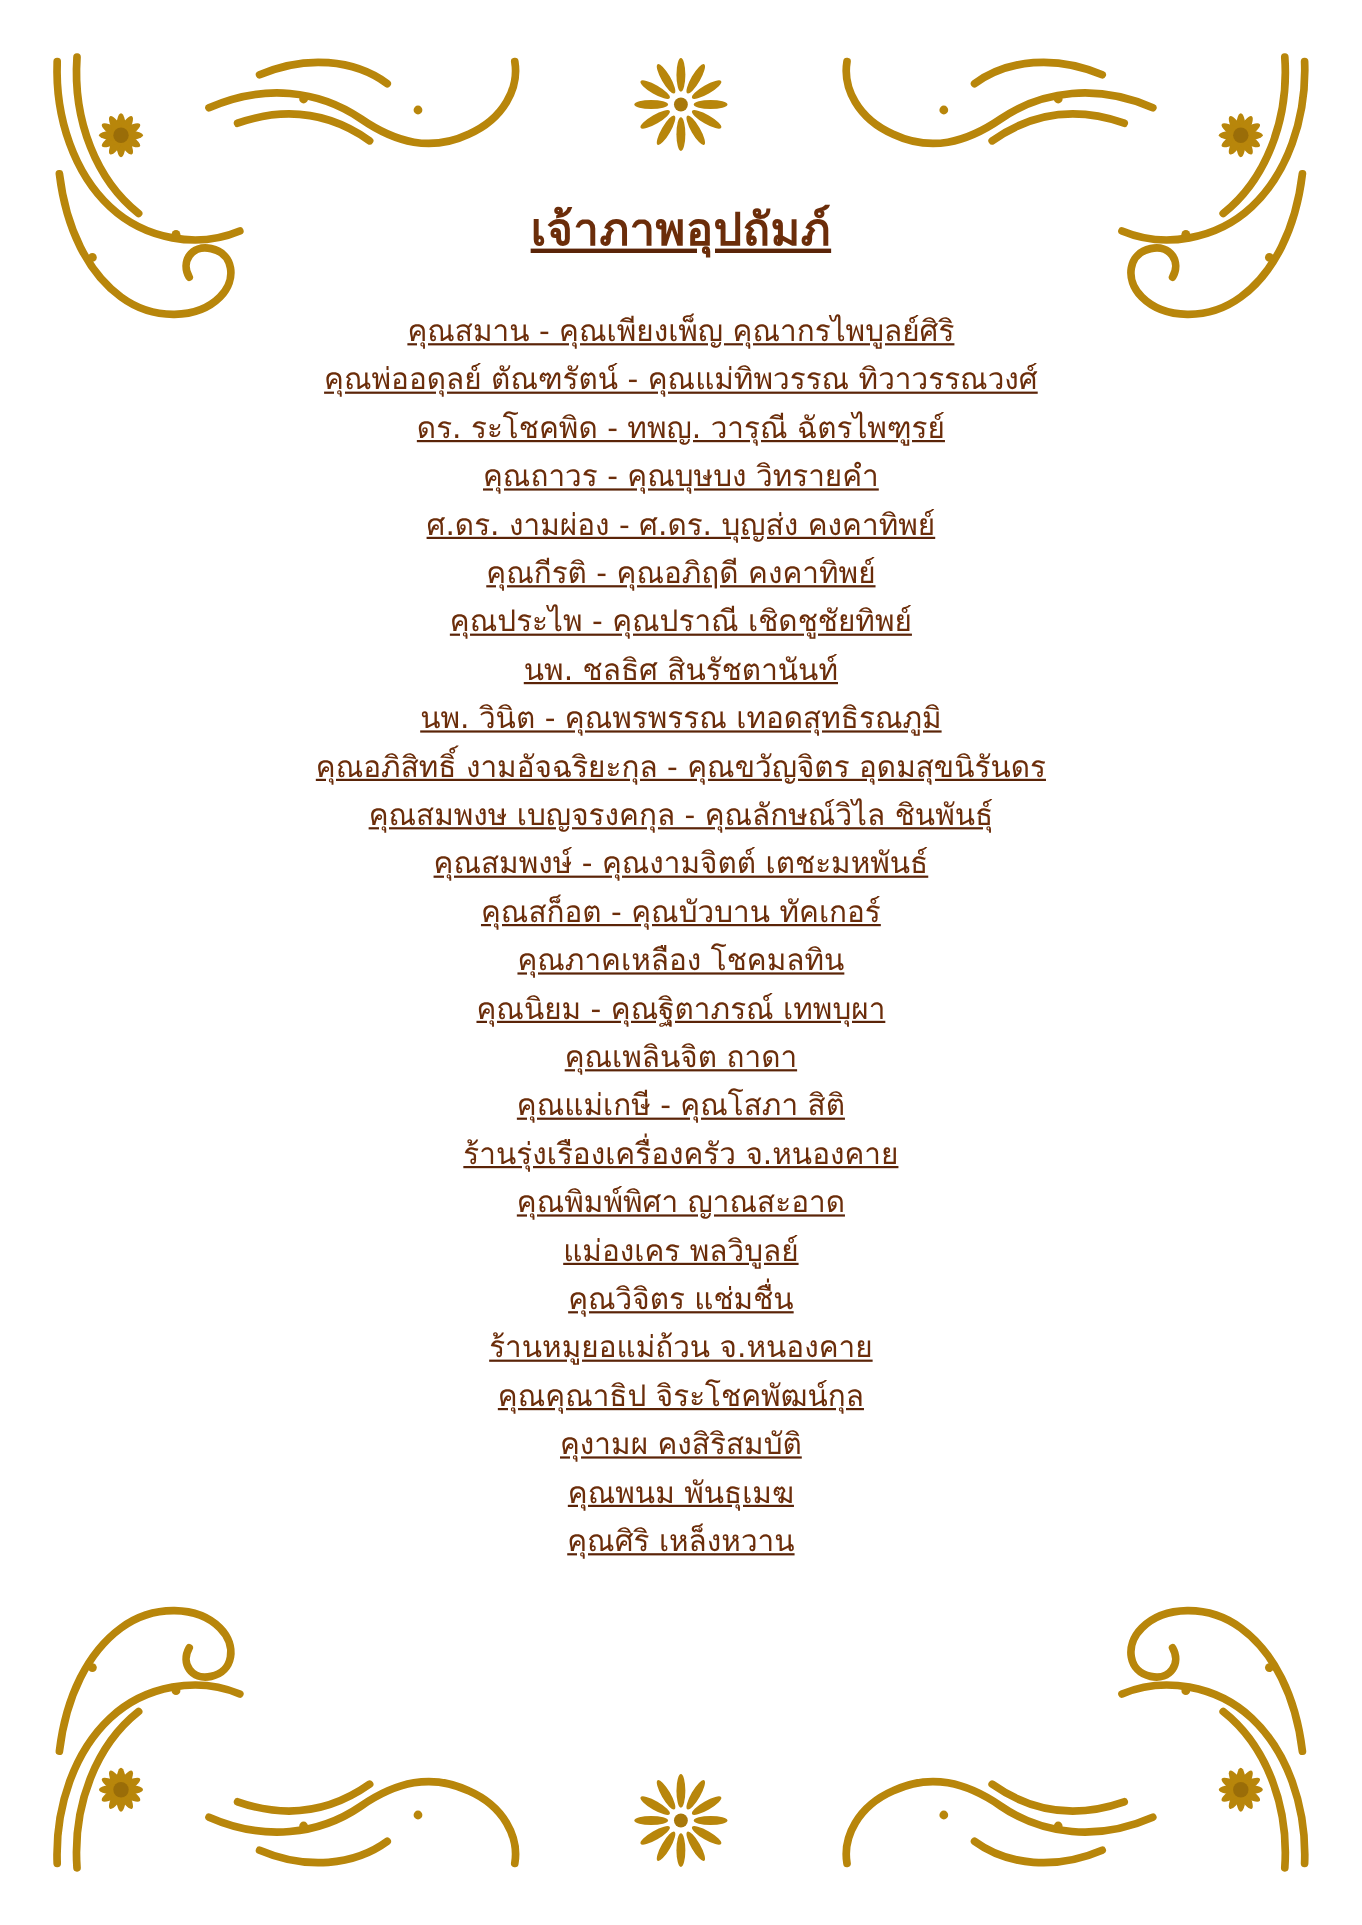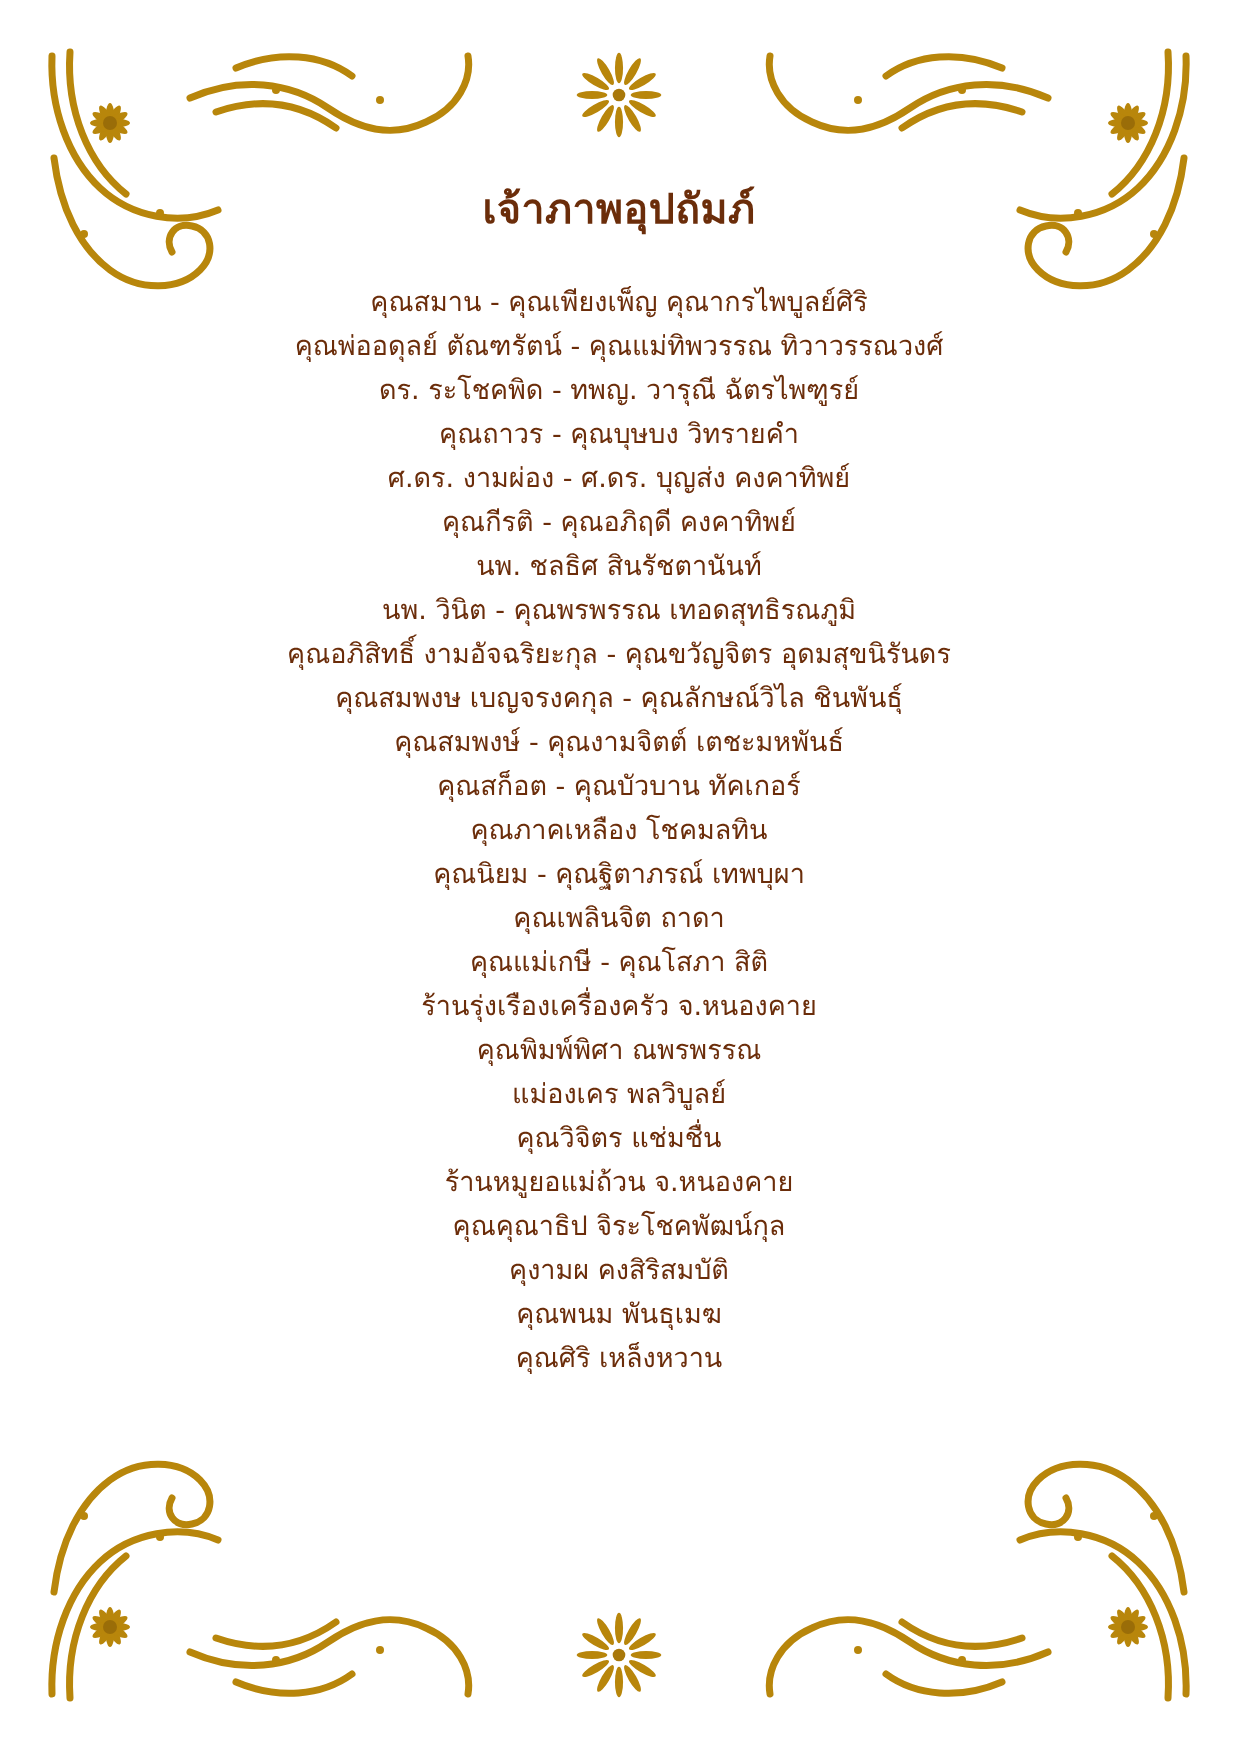--- a/index.html
+++ b/index.html
@@ -52,6 +52,7 @@
     z-index: 3;
     padding-top: 185px;
     text-align: center;
+    text-decoration: underline;
   }
 
   .title {

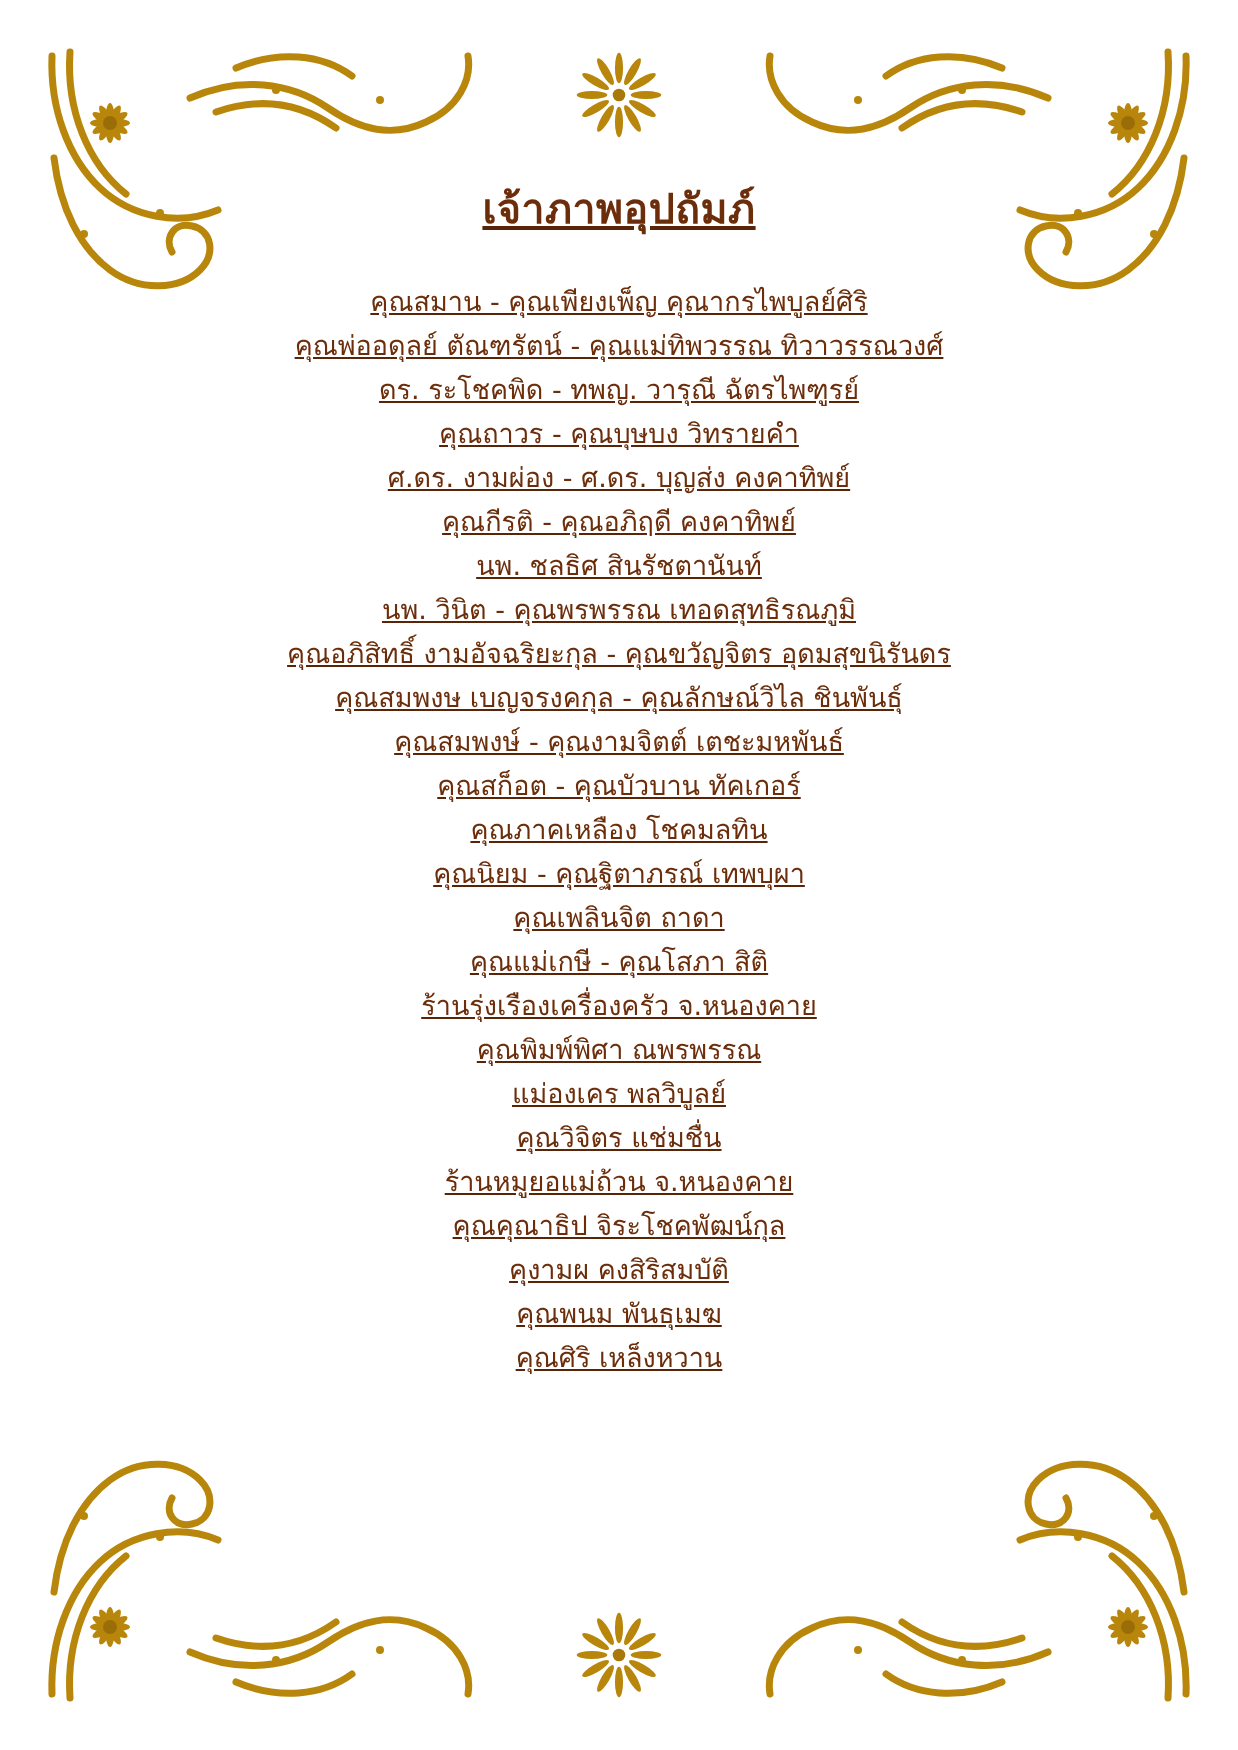--- a/index.html
+++ b/index.html
@@ -235,6 +235,7 @@
         <li>คุณถาวร - คุณบุษบง  วิทรายคำ</li>
         <li>ศ.ดร. งามผ่อง - ศ.ดร. บุญส่ง  คงคาทิพย์</li>
         <li>คุณกีรติ - คุณอภิฤดี  คงคาทิพย์</li>
+        <li>คุณประไพ - คุณปราณี  เชิดชูชัยทิพย์</li>
         <li>นพ. ชลธิศ  สินรัชตานันท์</li>
         <li>นพ. วินิต - คุณพรพรรณ  เทอดสุทธิรณภูมิ</li>
         <li>คุณอภิสิทธิ์  งามอัจฉริยะกุล - คุณขวัญจิตร  อุดมสุขนิรันดร</li>

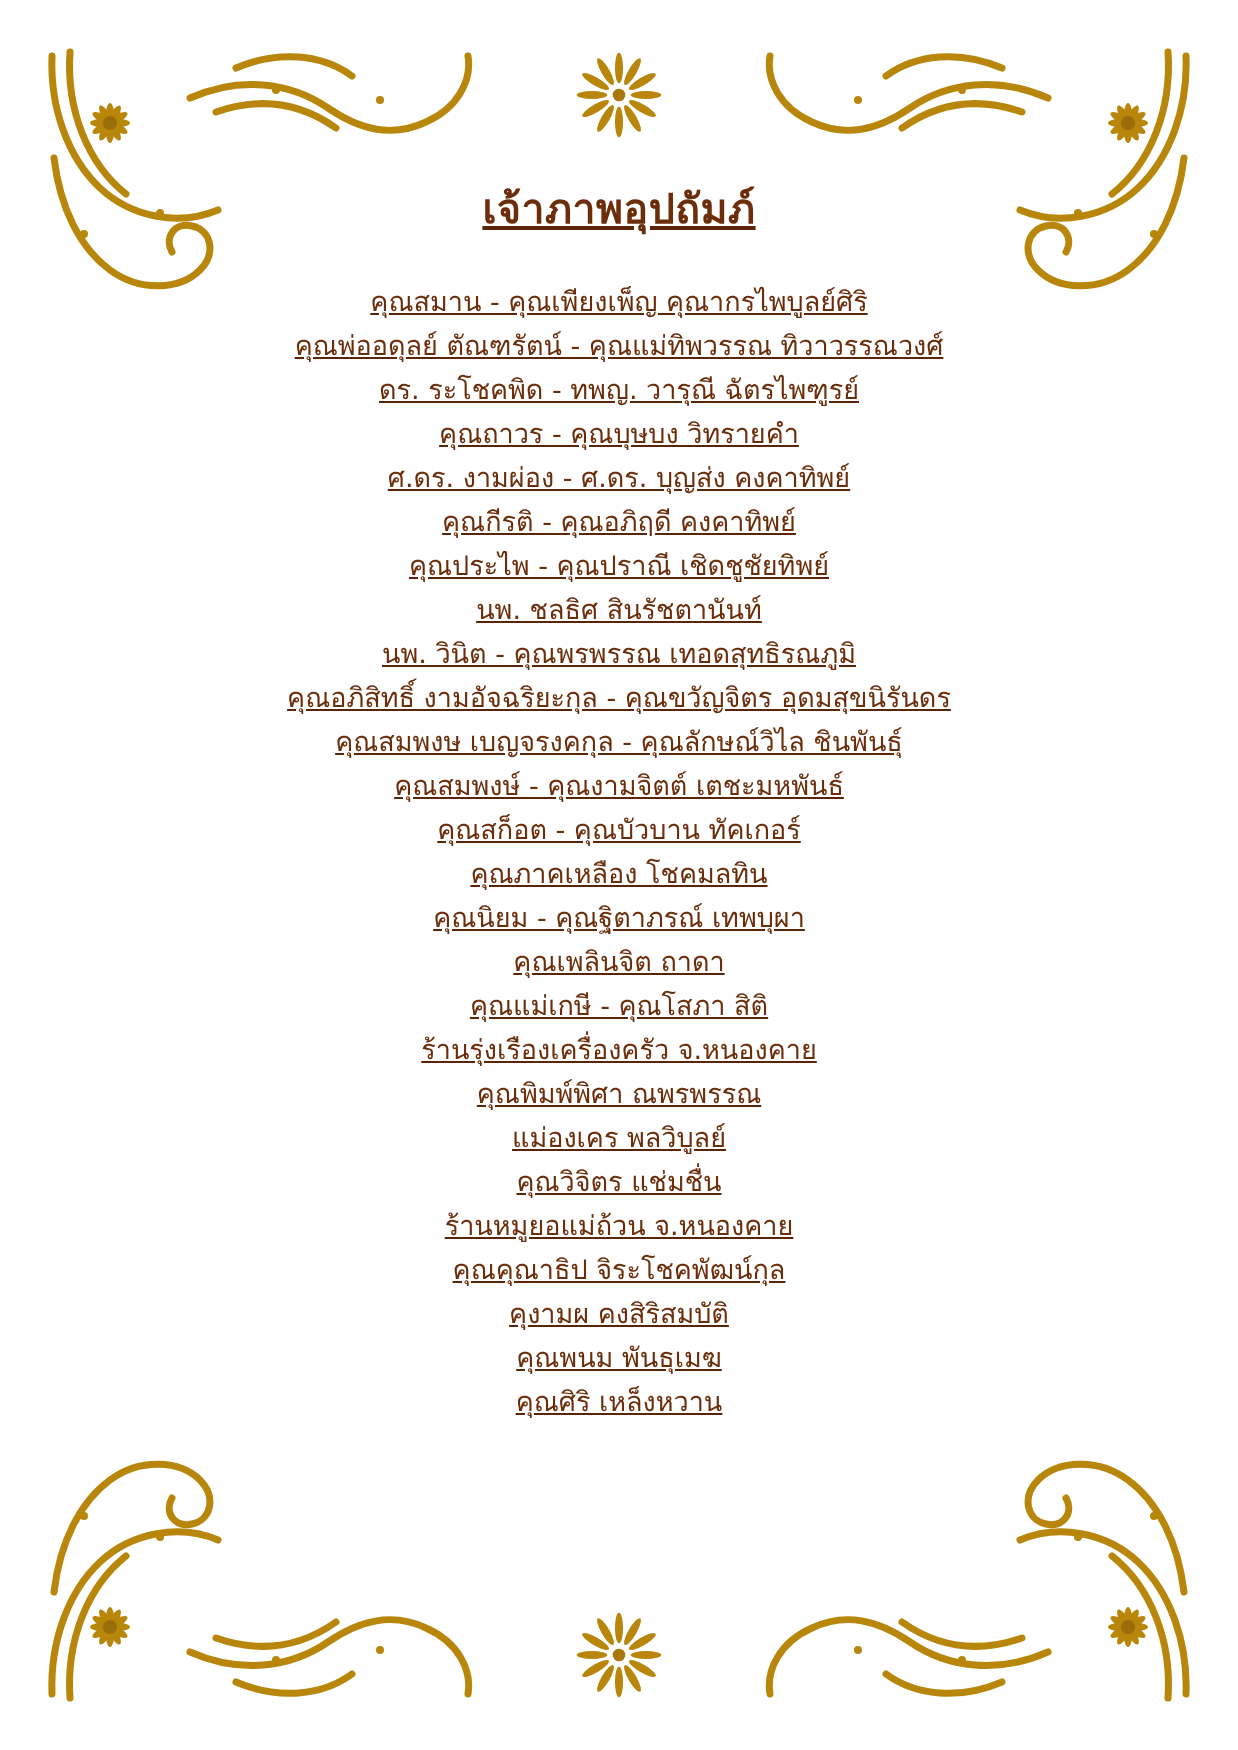--- a/index.html
+++ b/index.html
@@ -247,7 +247,7 @@
         <li>คุณเพลินจิต  ถาดา</li>
         <li>คุณแม่เกษี - คุณโสภา  สิติ</li>
         <li>ร้านรุ่งเรืองเครื่องครัว  จ.หนองคาย</li>
-        <li>คุณพิมพ์พิศา  ณพรพรรณ</li>
+        <li>คุณพิมพ์พิศา  ญาณสะอาด</li>
         <li>แม่องเคร  พลวิบูลย์</li>
         <li>คุณวิจิตร  แช่มชื่น</li>
         <li>ร้านหมูยอแม่ถ้วน  จ.หนองคาย</li>

